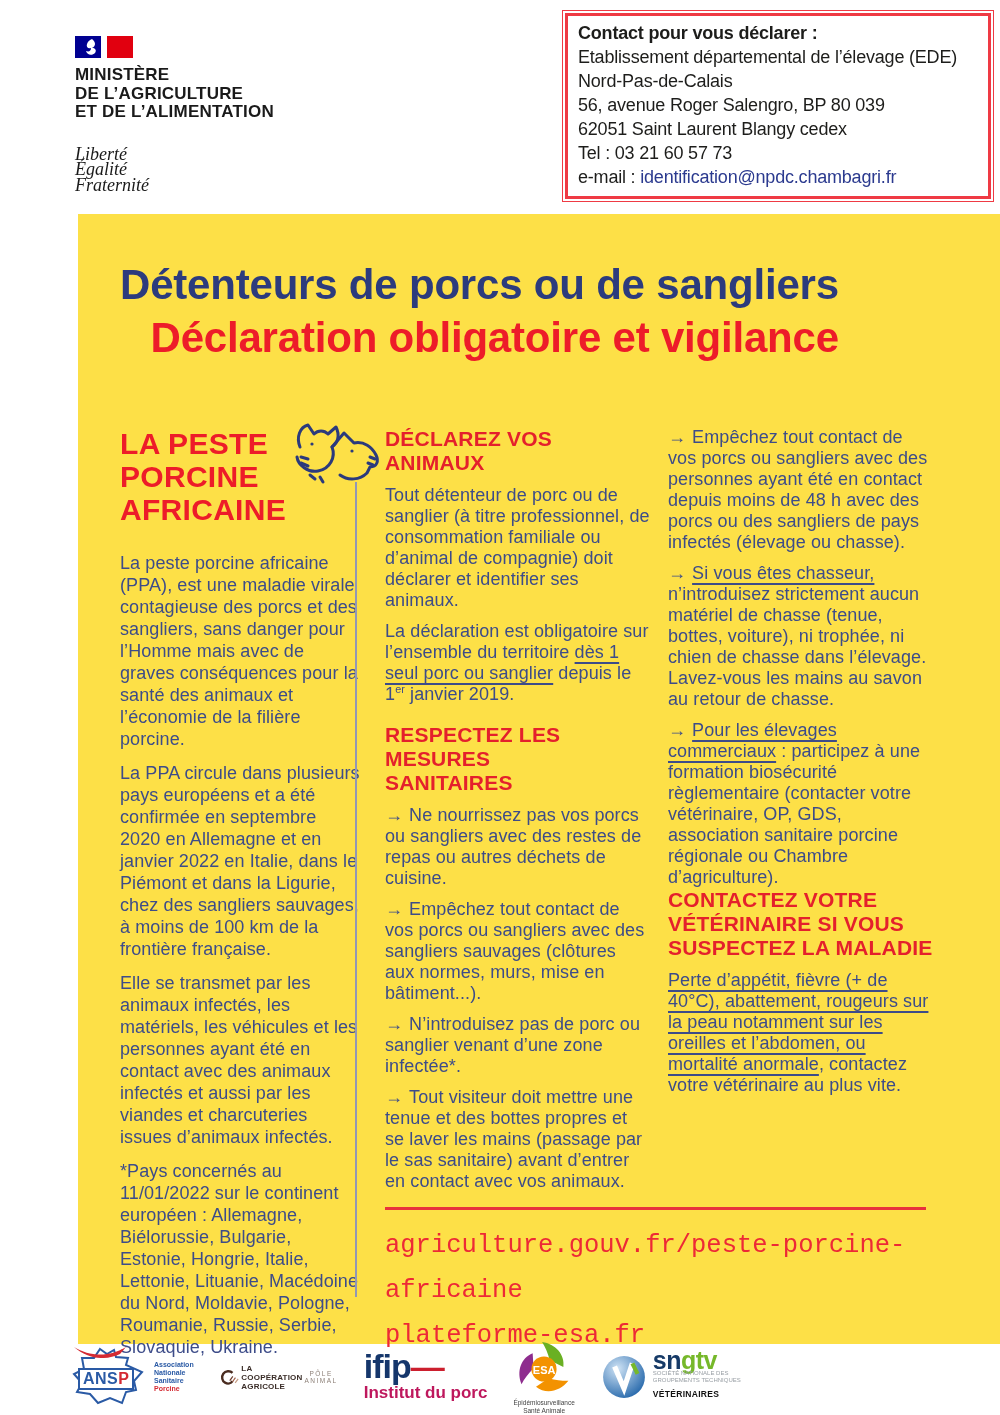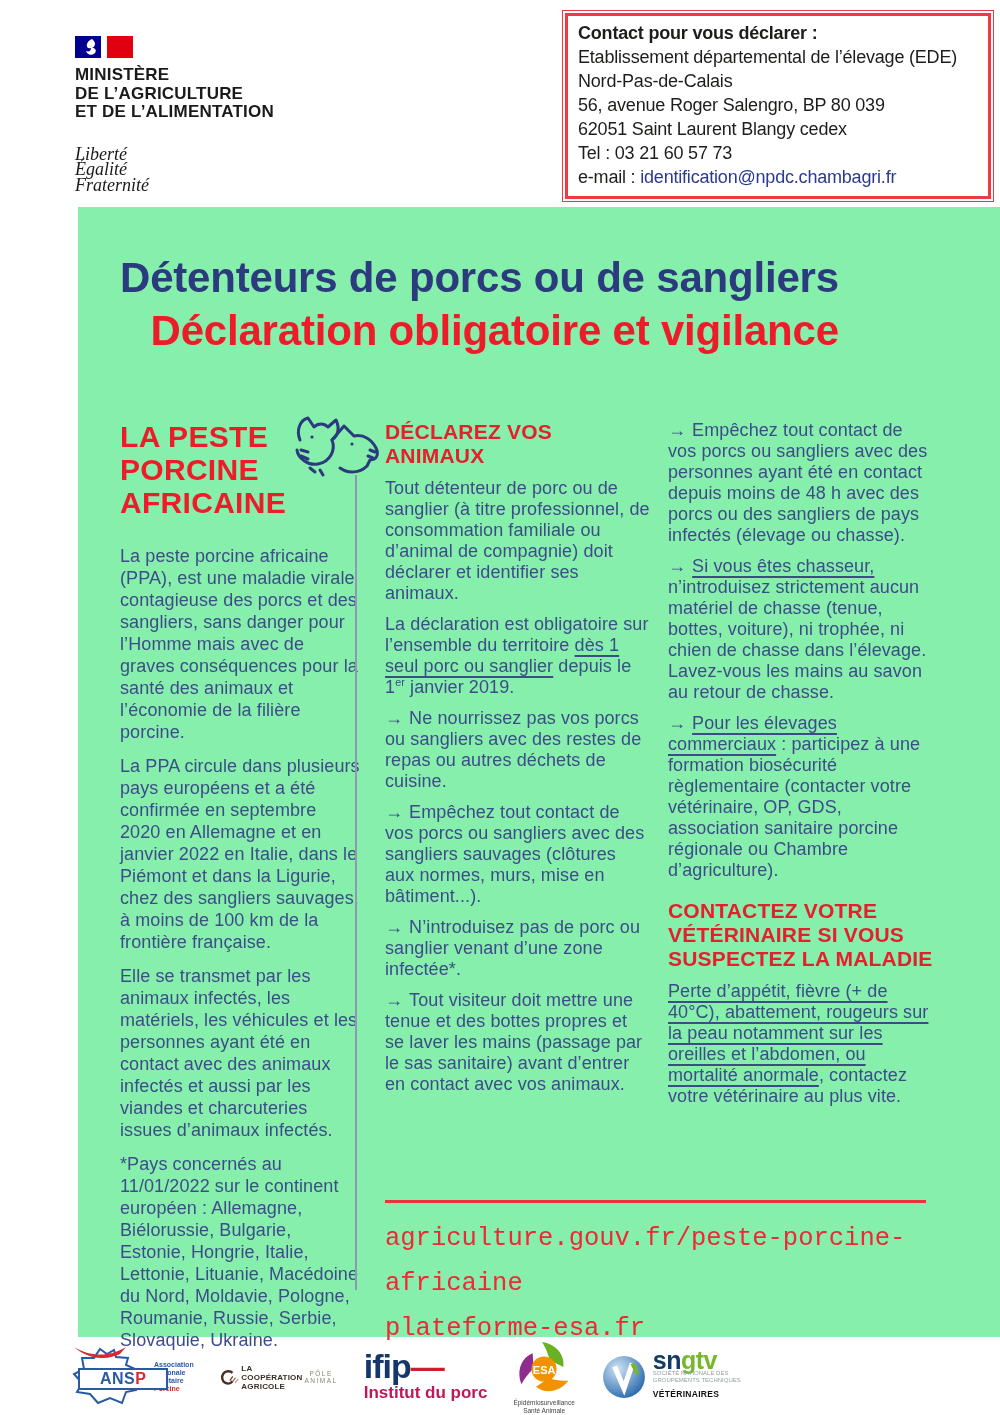--- a/index.html
+++ b/index.html
@@ -21,7 +21,7 @@
   .contact-box .ttl{font-weight:700;}
   .contact-box .email{color:#2b3a8f;text-decoration:none;}
   
-  .panel{position:absolute;left:78px;top:207px;width:922px;height:1130px;background:#86efac;}
+  .panel{position:absolute;left:78px;top:214px;width:922px;height:1130px;background:#fde047;}
   .page-title{position:absolute;left:42px;top:44px;font-size:42px;font-weight:700;line-height:53px;letter-spacing:-0.2px;}
   .page-title .t1{color:#2c3b7d;}
   .page-title .t2{color:#ed1c29;text-align:right;}

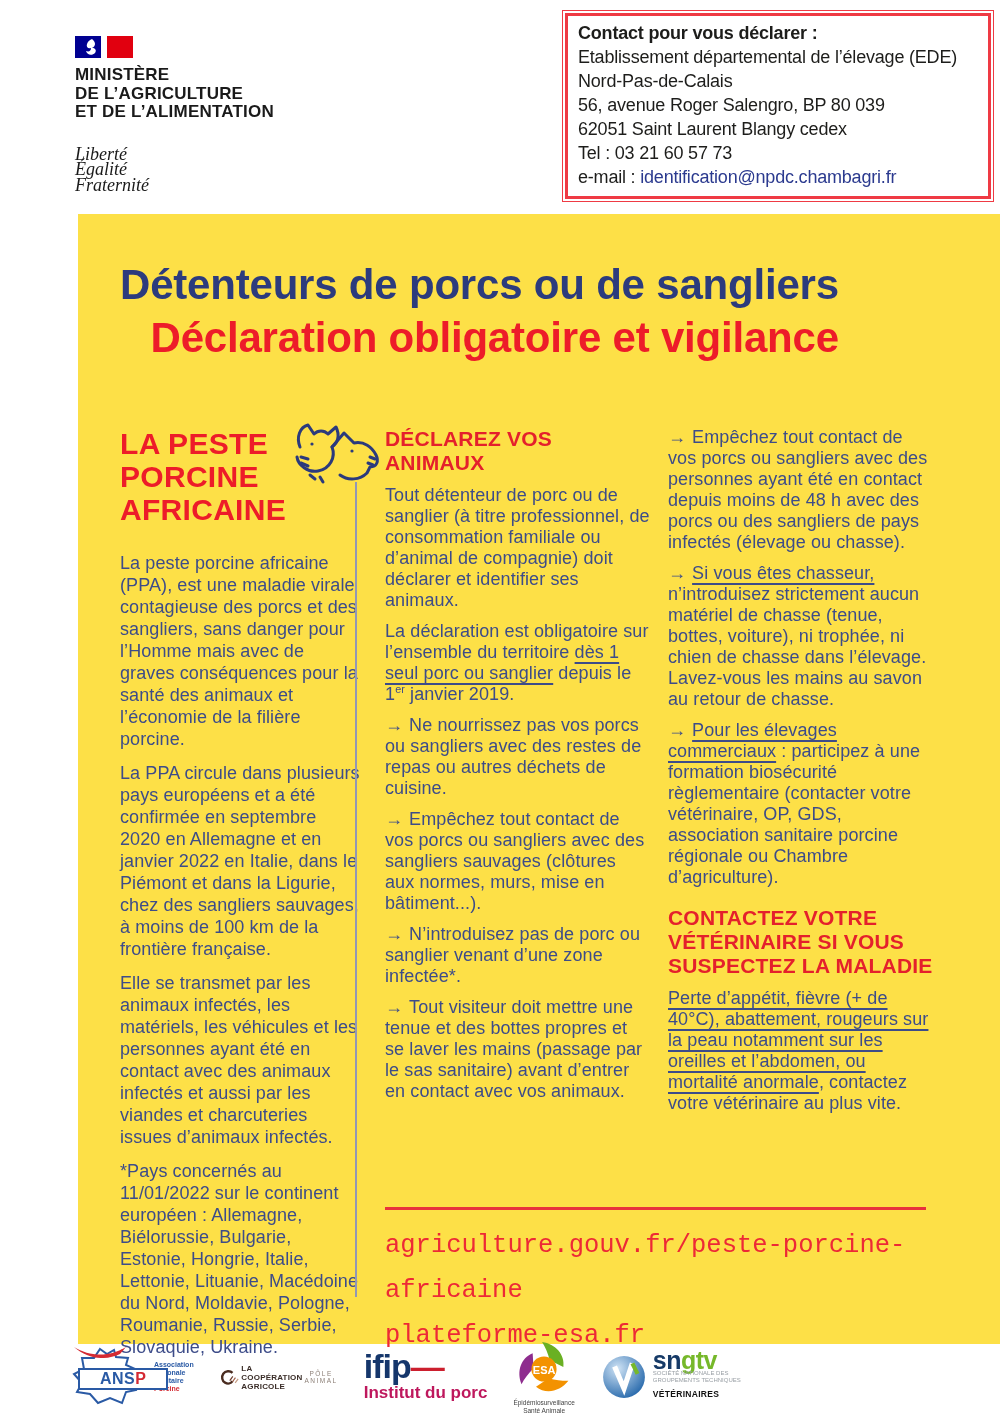--- a/index.html
+++ b/index.html
@@ -137,6 +137,8 @@
     <p>Tout détenteur de porc ou de sanglier (à titre professionnel, de consommation familiale ou d’animal de compagnie) doit déclarer et identifier ses animaux.</p>
     <p><span>La déclaration est obligatoire sur l’ensemble du territoire </span><span class="u">dès 1 seul porc ou sanglier</span><span> depuis le 1</span><sup>er</sup><span> janvier 2019.</span></p>
 
+    <h3 class="sec-h sec2">RESPECTEZ LES MESURES
+SANITAIRES</h3>
     <p><span class="arrow">→</span><span>Ne nourrissez pas vos porcs ou sangliers avec des restes de repas ou autres déchets de cuisine.</span></p>
     <p><span class="arrow">→</span><span>Empêchez tout contact de vos porcs ou sangliers avec des sangliers sauvages (clôtures aux normes, murs, mise en bâtiment...).</span></p>
     <p><span class="arrow">→</span><span>N’introduisez pas de porc ou sanglier venant d’une zone infectée*.</span></p>

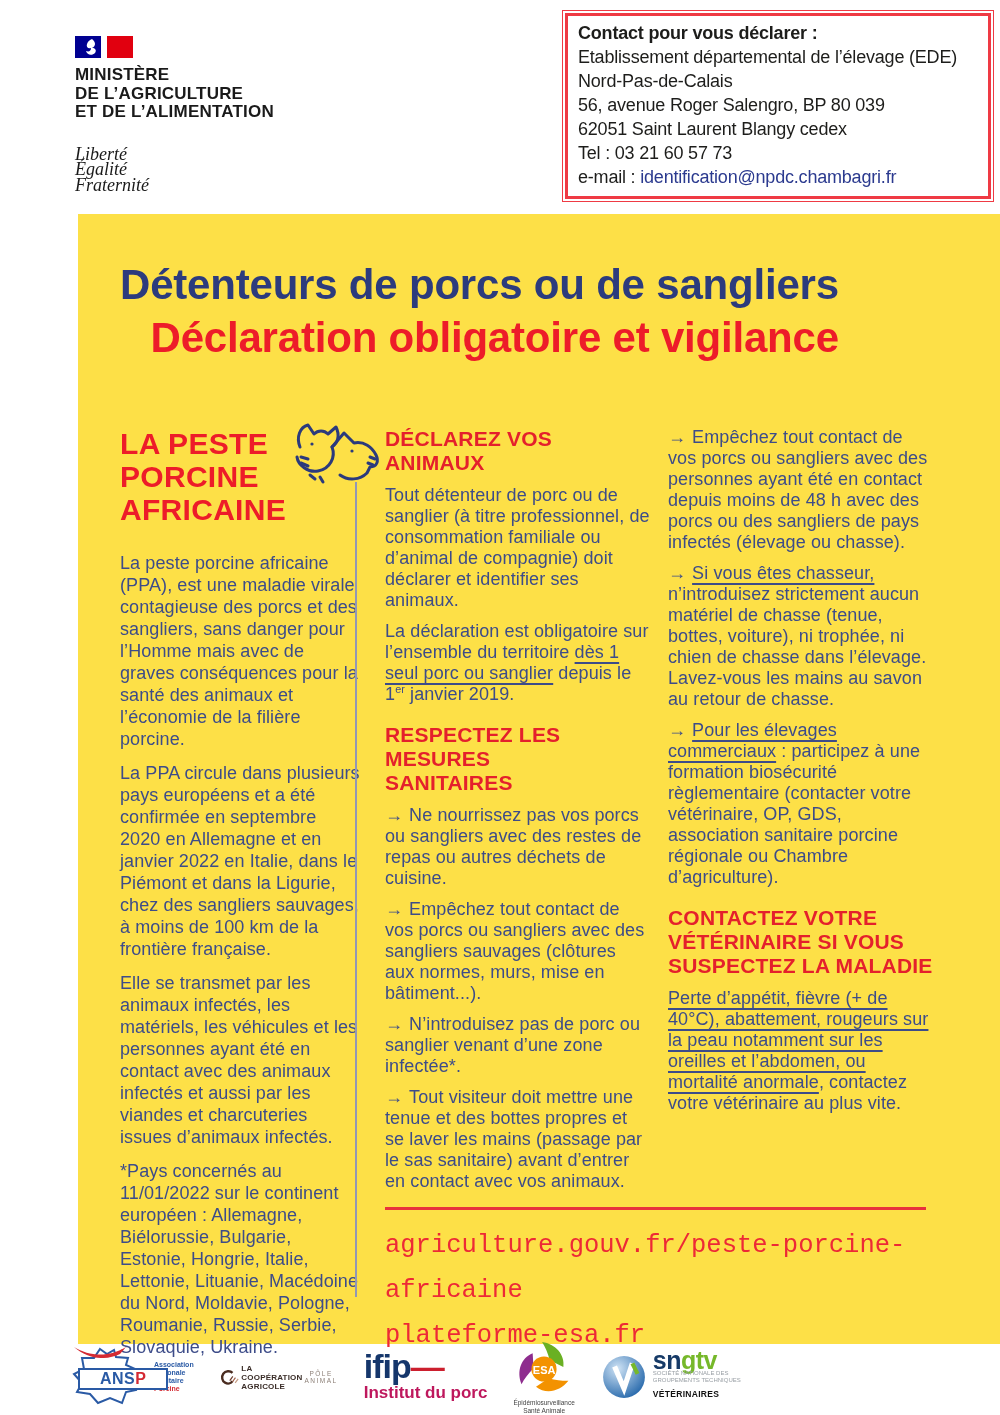--- a/index.html
+++ b/index.html
@@ -39,7 +39,7 @@
   .sec-h{color:#e4202c;font-size:21px;font-weight:800;line-height:24px;letter-spacing:.2px;white-space:pre-line;margin:0;}
   .mid-col p,.right-col p{margin:10px 0 0 0;font-size:18px;line-height:21px;color:#3d4c89;letter-spacing:.1px;}
   .mid-col .sec2{margin-top:18px;}
-  .right-col .sec2{margin-top:18px;}
+  .right-col .sec2{}
   .arrow{margin-right:6px;}
   .u{text-decoration:underline;text-underline-offset:4px;text-decoration-thickness:1.5px;}
   sup{font-size:60%;line-height:0;}

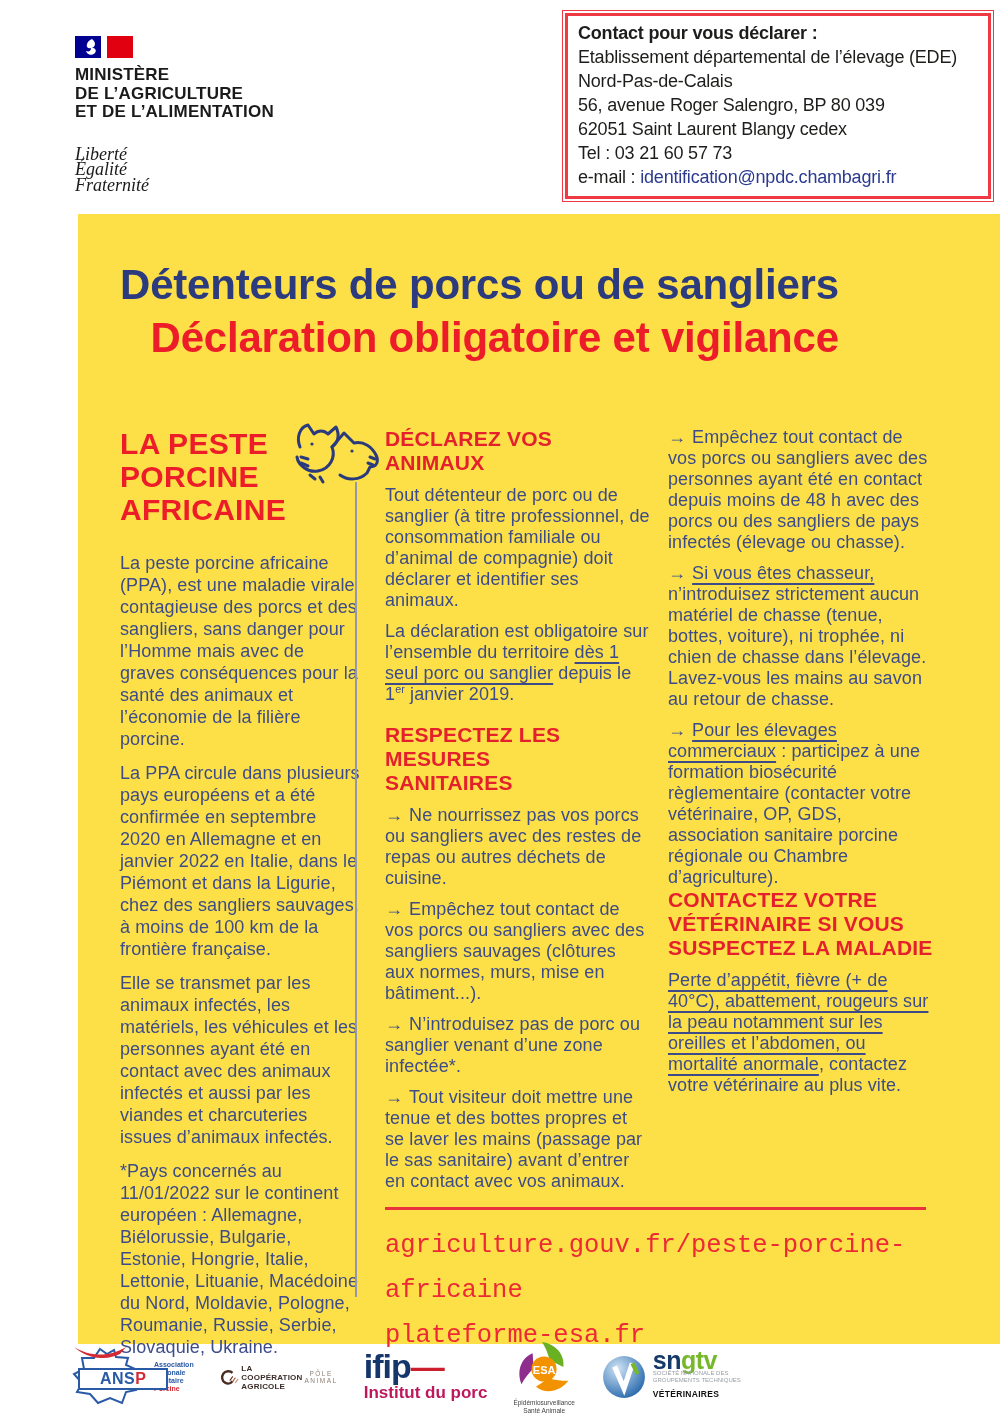--- a/index.html
+++ b/index.html
@@ -53,7 +53,7 @@
   .logo{display:flex;align-items:center;gap:6px;}
   .ansp-map{position:relative;width:78px;height:62px;}
   .ansp-map svg{position:absolute;left:0;top:0;}
-  .ansp-box{position:absolute;left:8px;top:22px;background:#fff;border:2px solid #2a5aa5;padding:0 20px;font-size:16px;font-weight:800;letter-spacing:.5px;}
+  .ansp-box{position:absolute;left:8px;top:22px;background:#fff;border:2px solid #2a5aa5;padding:0 3px;font-size:16px;font-weight:800;letter-spacing:.5px;}
   .ansp-box .b1{color:#2a5aa5;} .ansp-box .b2{color:#d42a33;}
   .ansp-swoosh{position:absolute;left:8px;top:44px;width:60px;height:12px;}
   .ansp-cap{font-size:7px;line-height:8px;font-weight:700;color:#2a5aa5;white-space:pre-line;}

